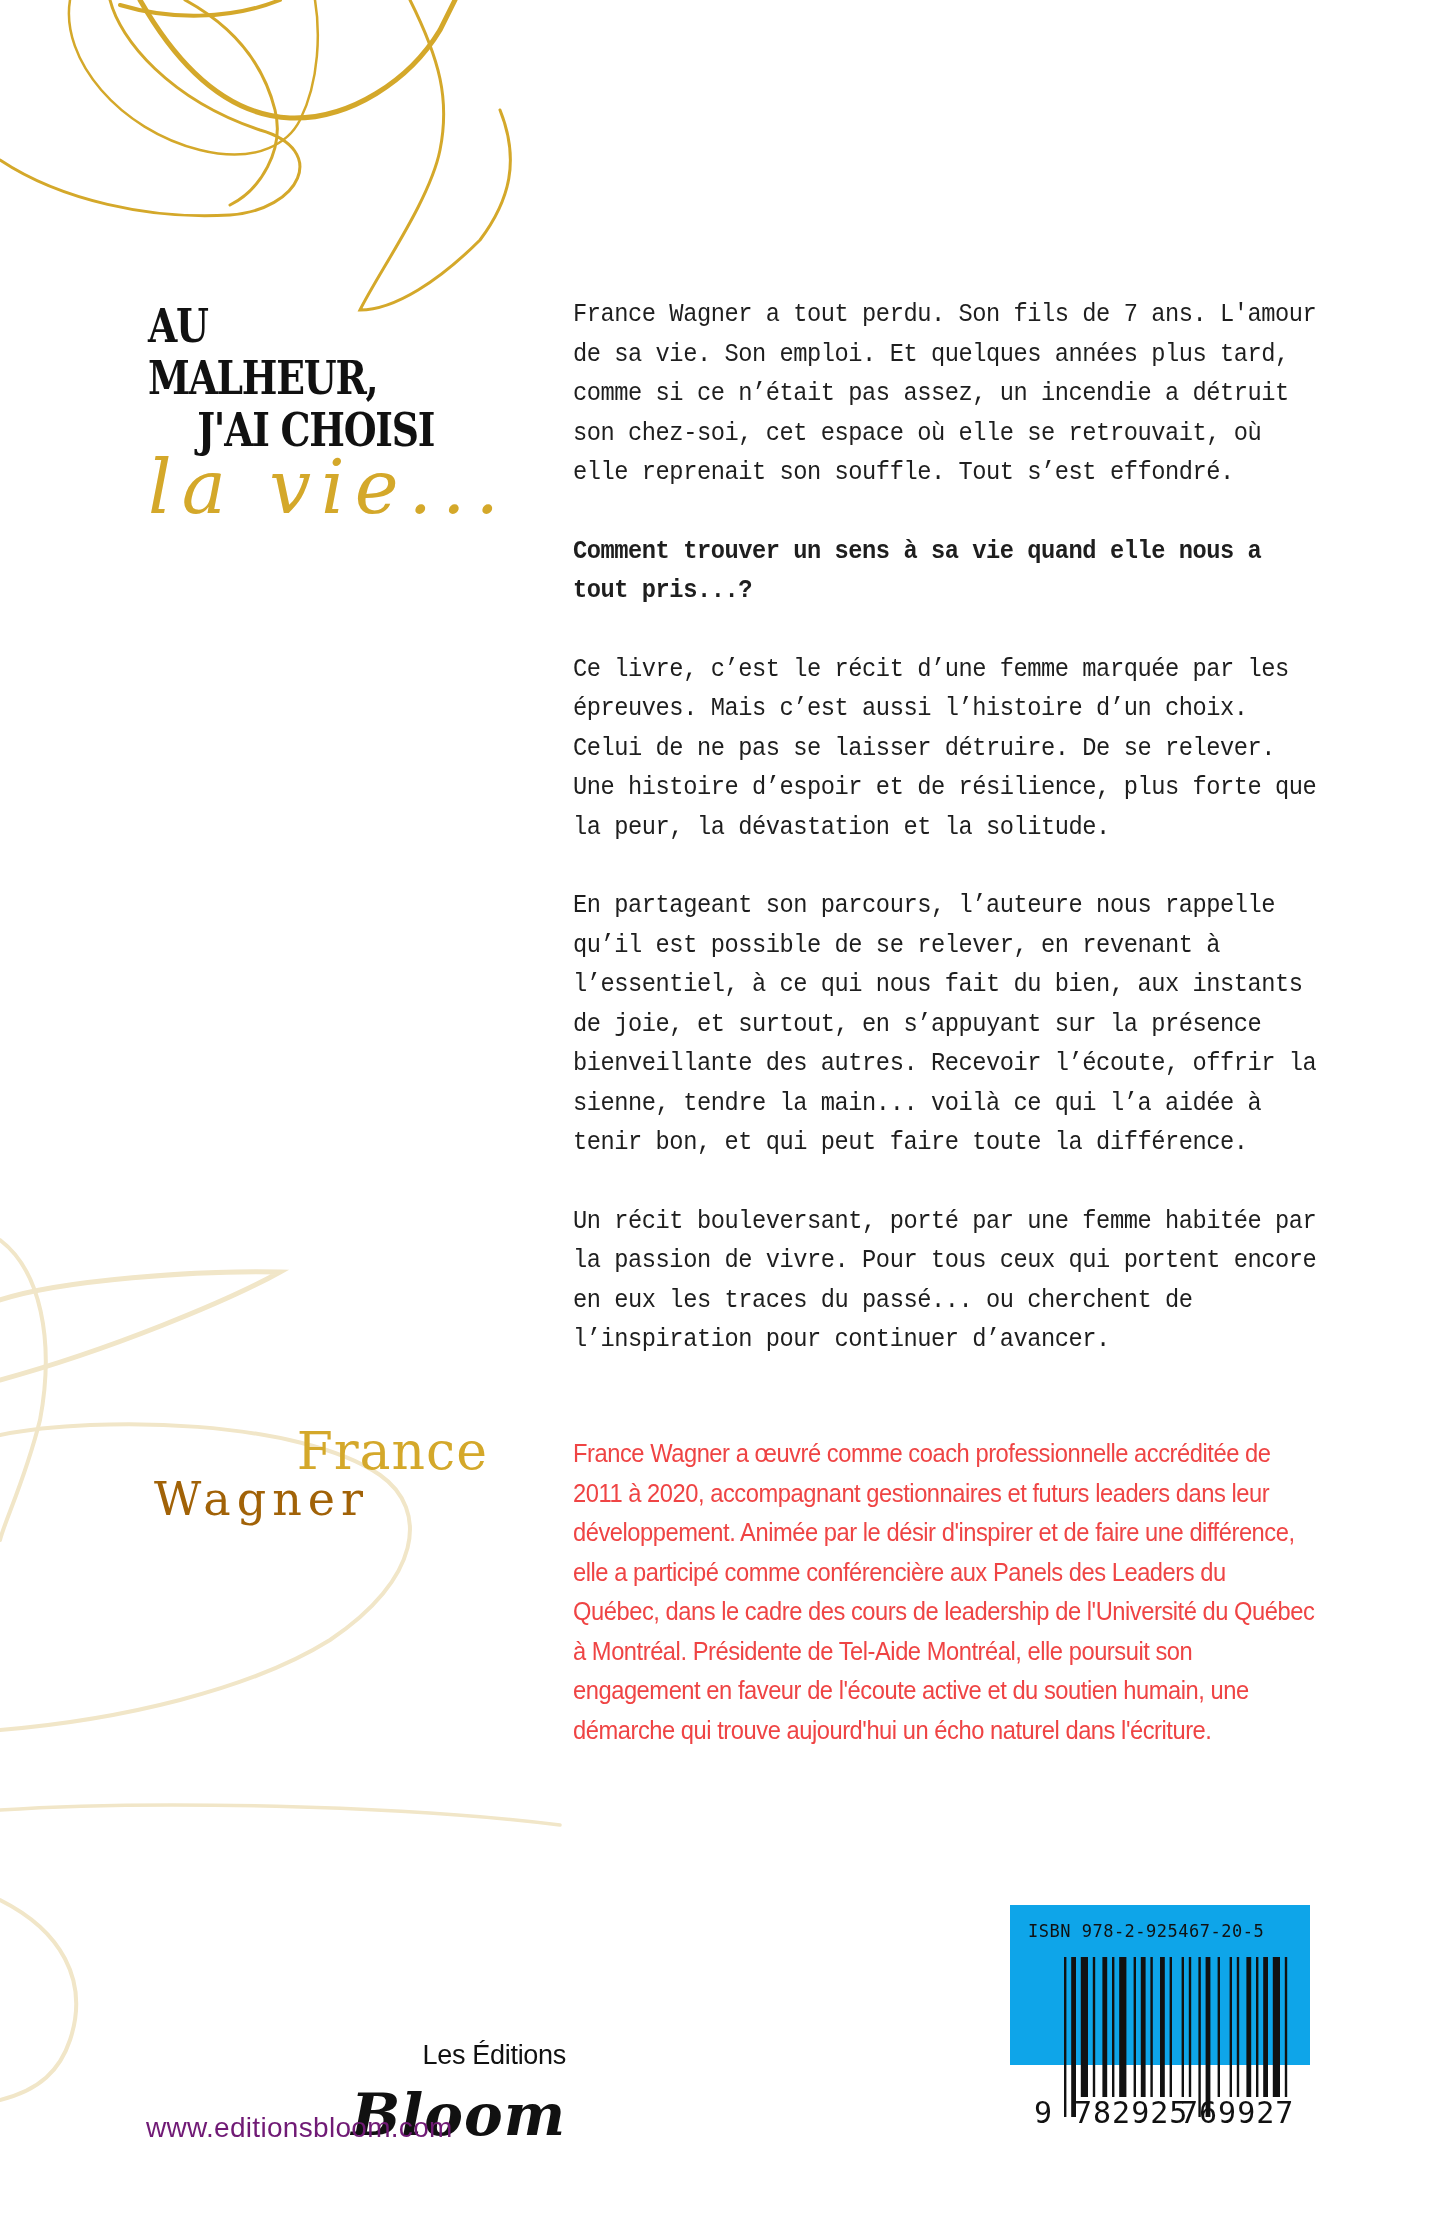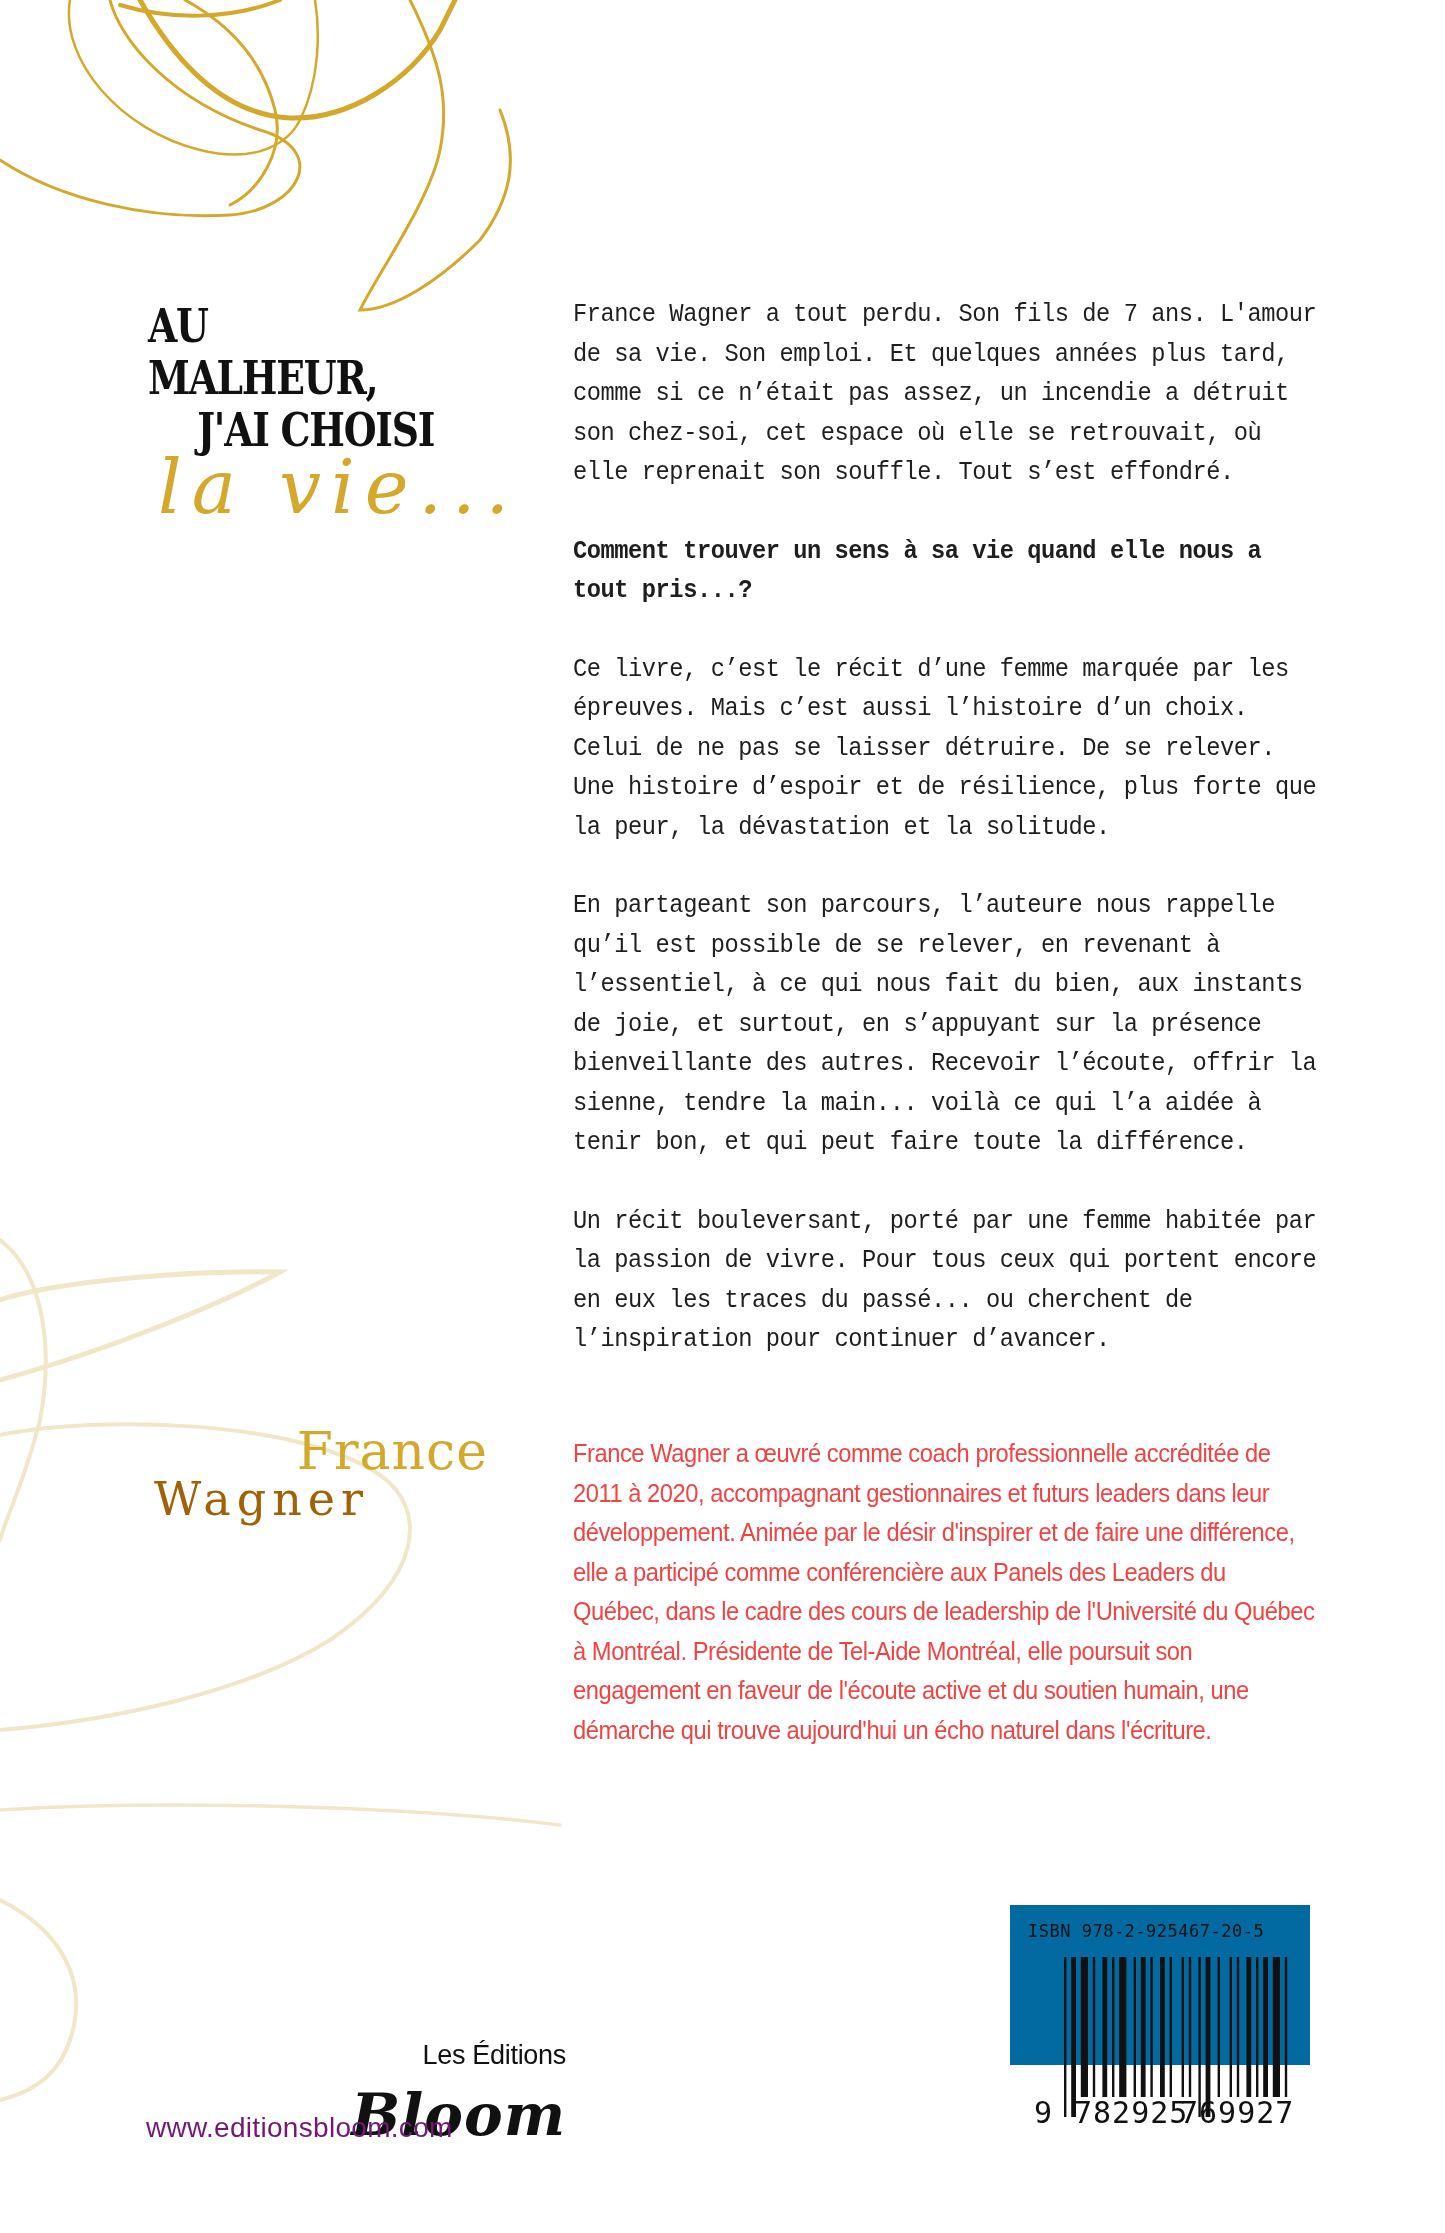--- a/index.html
+++ b/index.html
@@ -10,7 +10,7 @@
   .title-line { font-family: "DejaVu Serif", serif; font-weight: bold; color: #111; font-size: 46px; line-height: 52px; letter-spacing: -1.5px; white-space: nowrap; transform: scaleX(0.82); transform-origin: left center; }
   .title-line.l2 { }
   .title-line.l3 { padding-left: 60px; }
-  .title-script { font-family: "DejaVu Serif", serif; font-style: italic; color: #d4a82a; font-size: 74px; line-height: 70px; letter-spacing: 10px; margin-left: 10px; margin-top: -4px; white-space: nowrap; }
+  .title-script { font-family: "DejaVu Serif", serif; font-style: italic; color: #d4a82a; font-size: 74px; line-height: 70px; letter-spacing: 10px; margin-top: -4px; white-space: nowrap; }
 
   .body-col { position: absolute; left: 573px; top: 295px; width: 745px; font-family: Liberation Mono, monospace; font-size: 25.5px; line-height: 39.5px; color: #1e1e1e; letter-spacing: -0.5px; }
   .body-col p { margin: 0 0 39px 0; transform: scaleX(0.93); transform-origin: left top; width: 800px; }

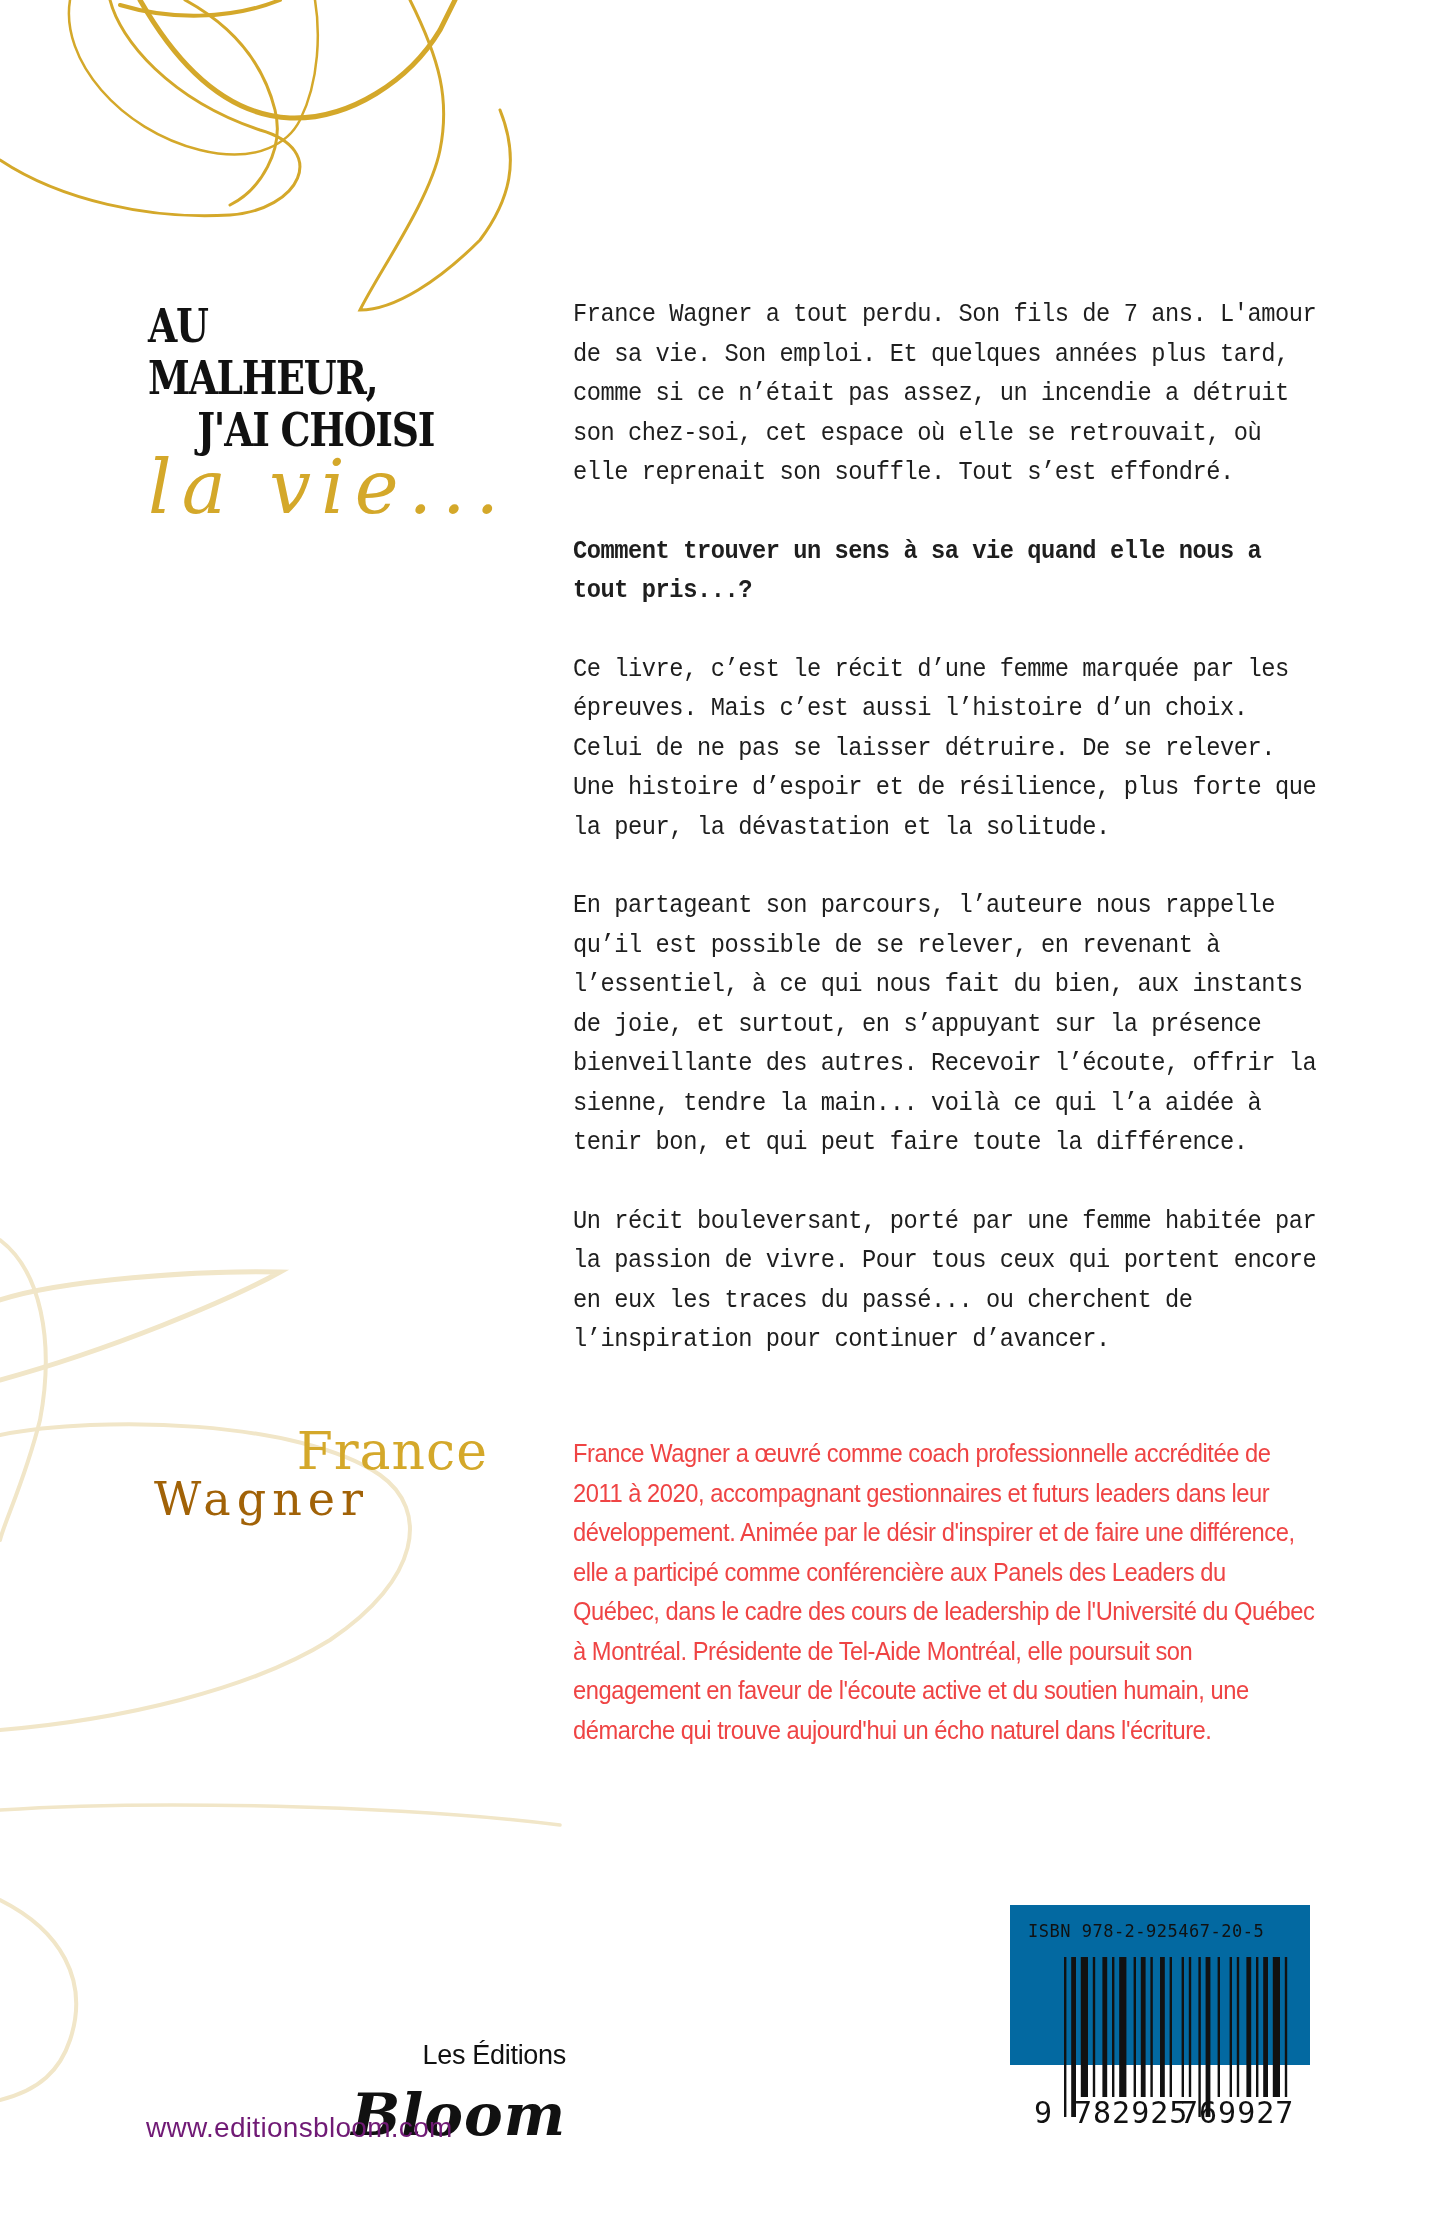--- a/index.html
+++ b/index.html
@@ -28,7 +28,7 @@
   .pub-brand { font-family: "DejaVu Serif", serif; font-style: italic; font-weight: bold; font-size: 58px; color: #111; margin-left: 14px; letter-spacing: 1px; line-height: 64px; }
   .pub-url { font-family: "Liberation Sans", sans-serif; font-size: 28px; color: #701a75; letter-spacing: 0.3px; margin-top: 8px; }
 
-  .barcode { position: absolute; left: 1010px; top: 1905px; width: 300px; height: 160px; background: #0369a1; }
+  .barcode { position: absolute; left: 1010px; top: 1905px; width: 300px; height: 160px; background: #0ea5e9; }
   .isbn-text { position: absolute; left: 18px; top: 16px; font-family: "DejaVu Sans Mono", monospace; font-size: 17px; color: #111; letter-spacing: 0.5px; }
   .bars { position: absolute; left: 54px; top: 52px; width: 230px; height: 160px; }
   .bars svg { display: block; }

